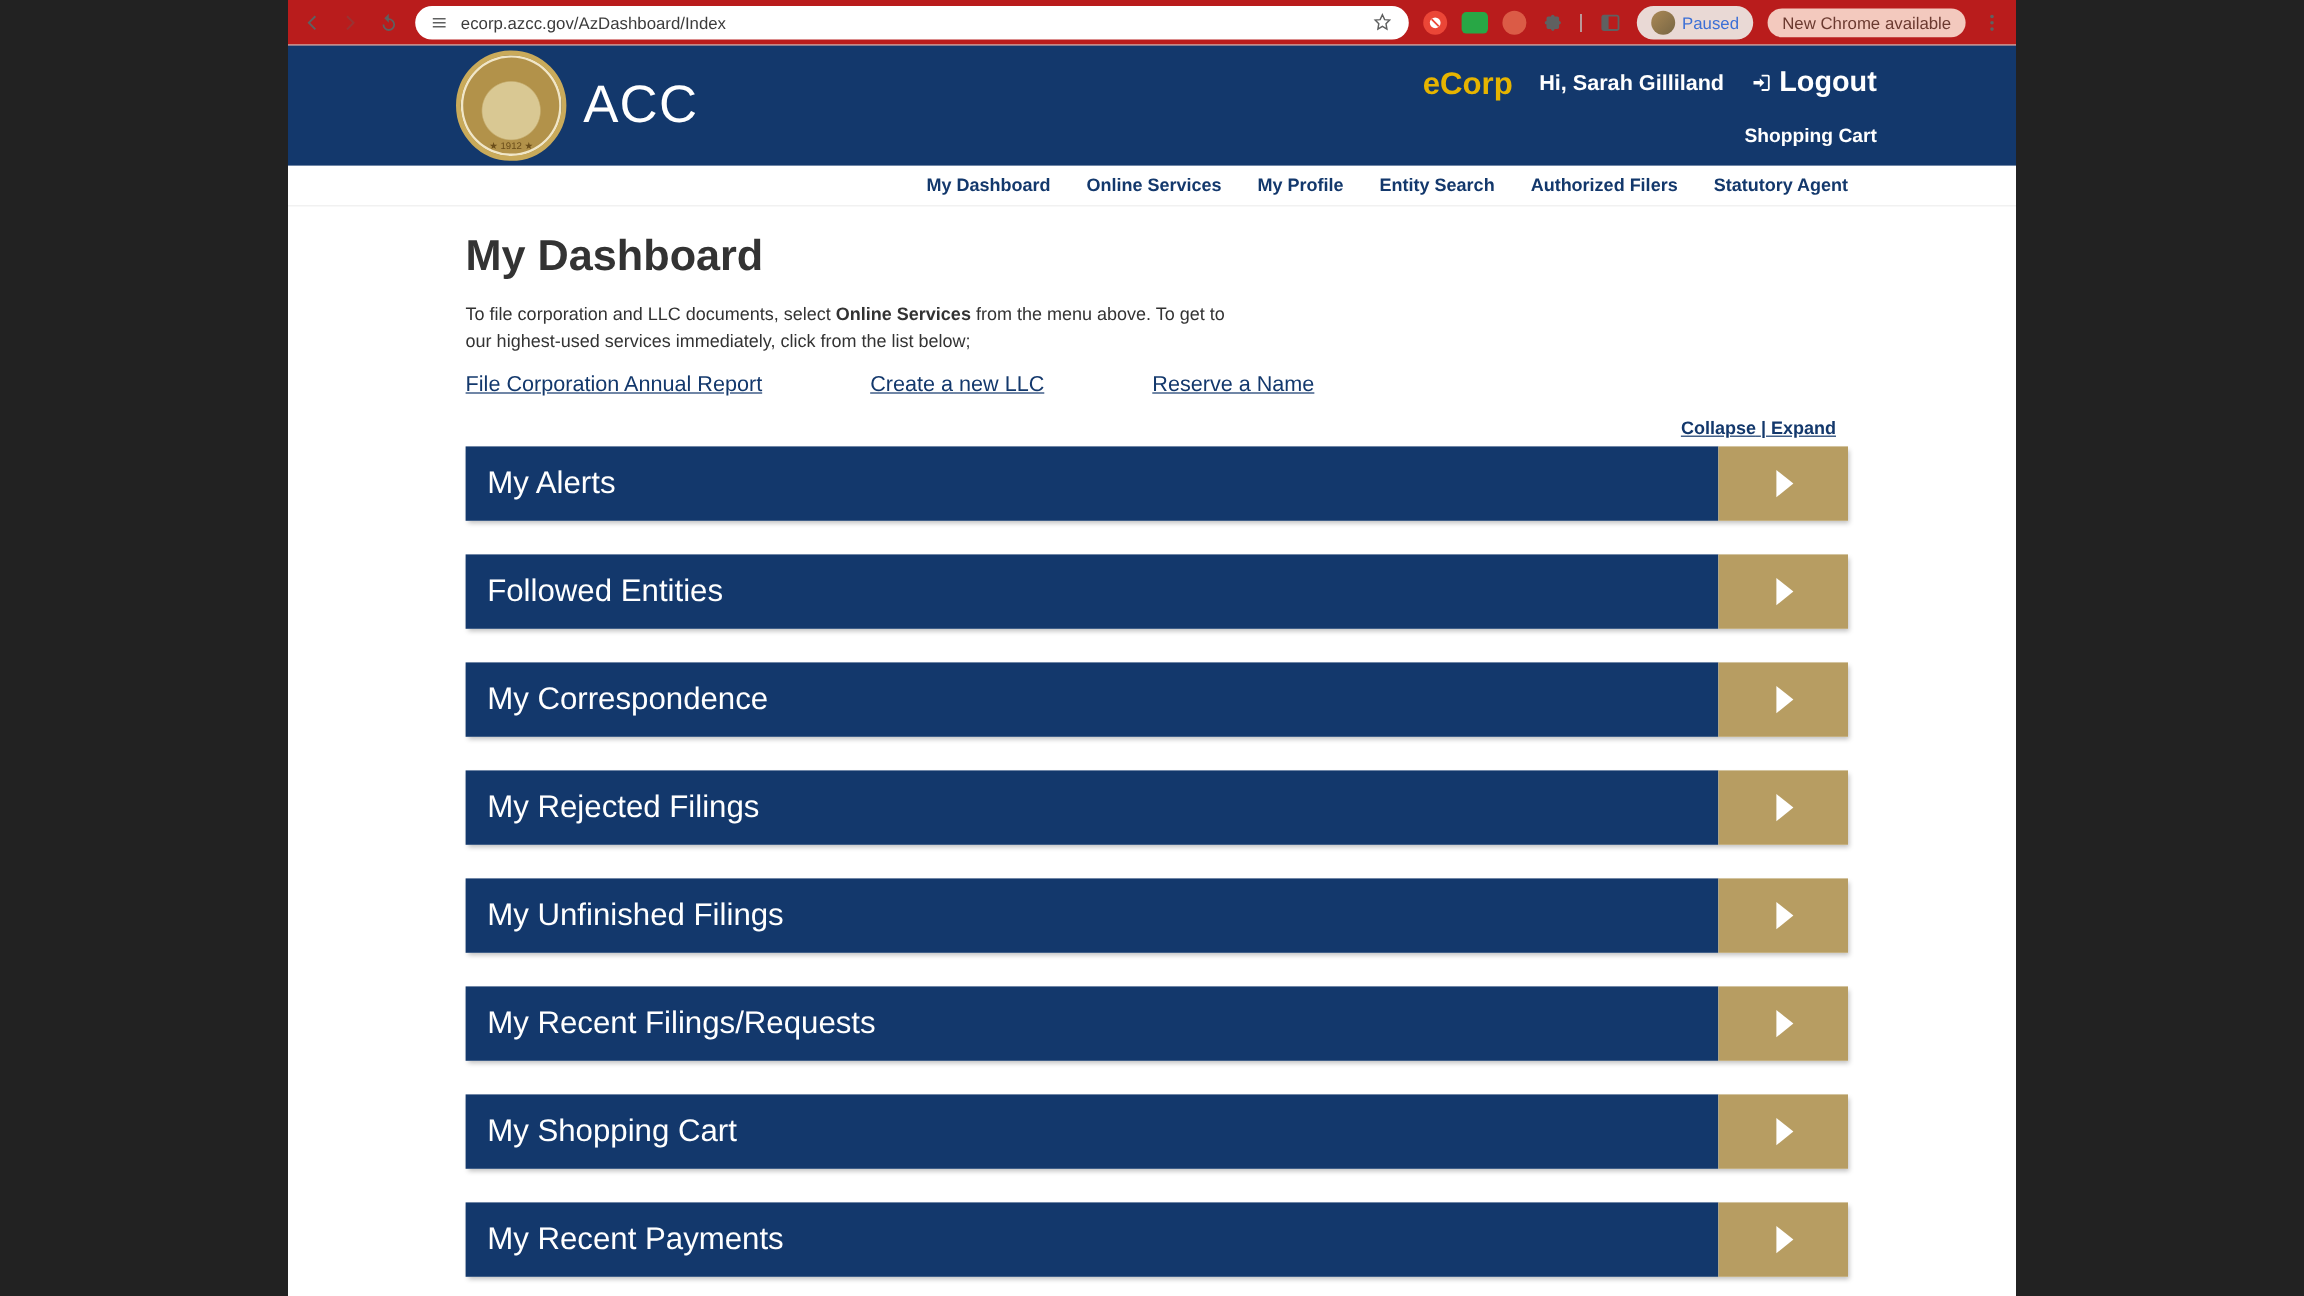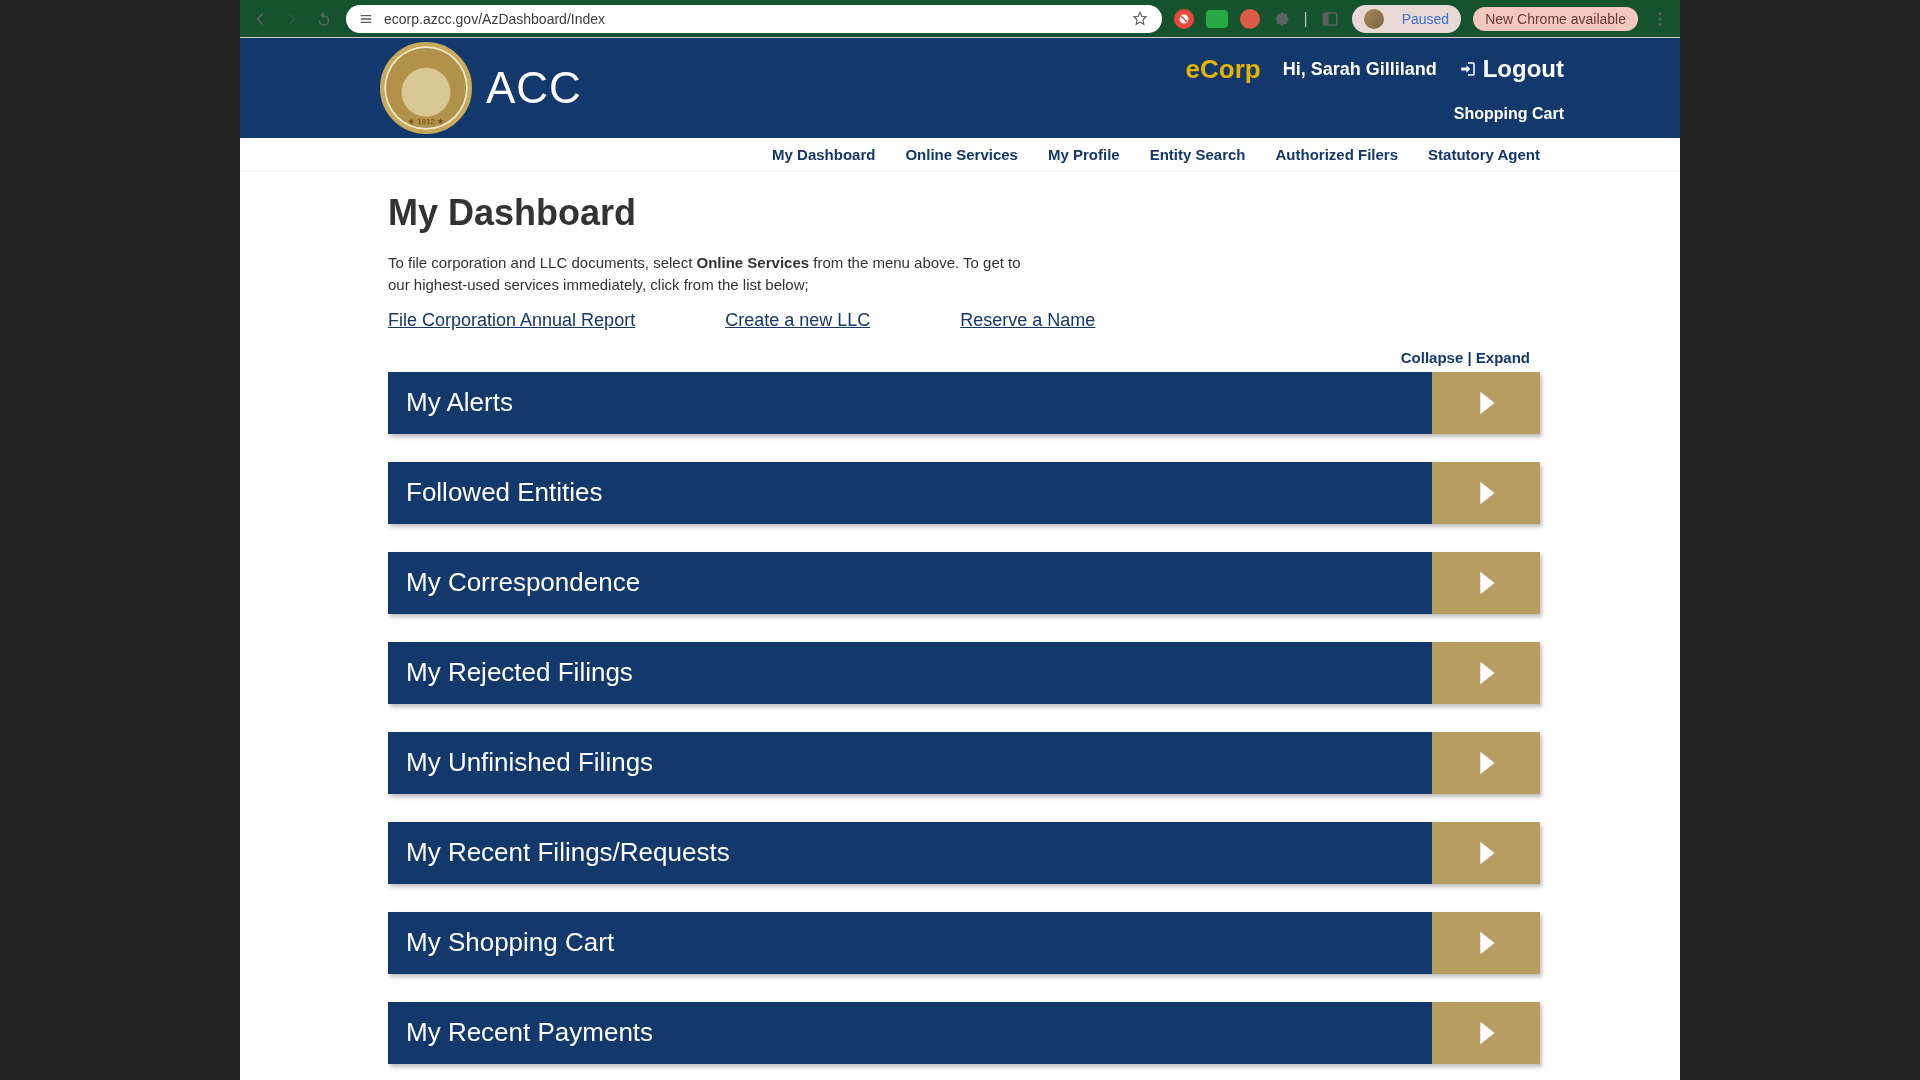--- a/index.html
+++ b/index.html
@@ -8,7 +8,7 @@
     
     .browser-chrome {
       height: 38px;
-      background: #14532d;
+      background: #b91c1c;
       display: flex;
       align-items: center;
       padding: 0 10px;

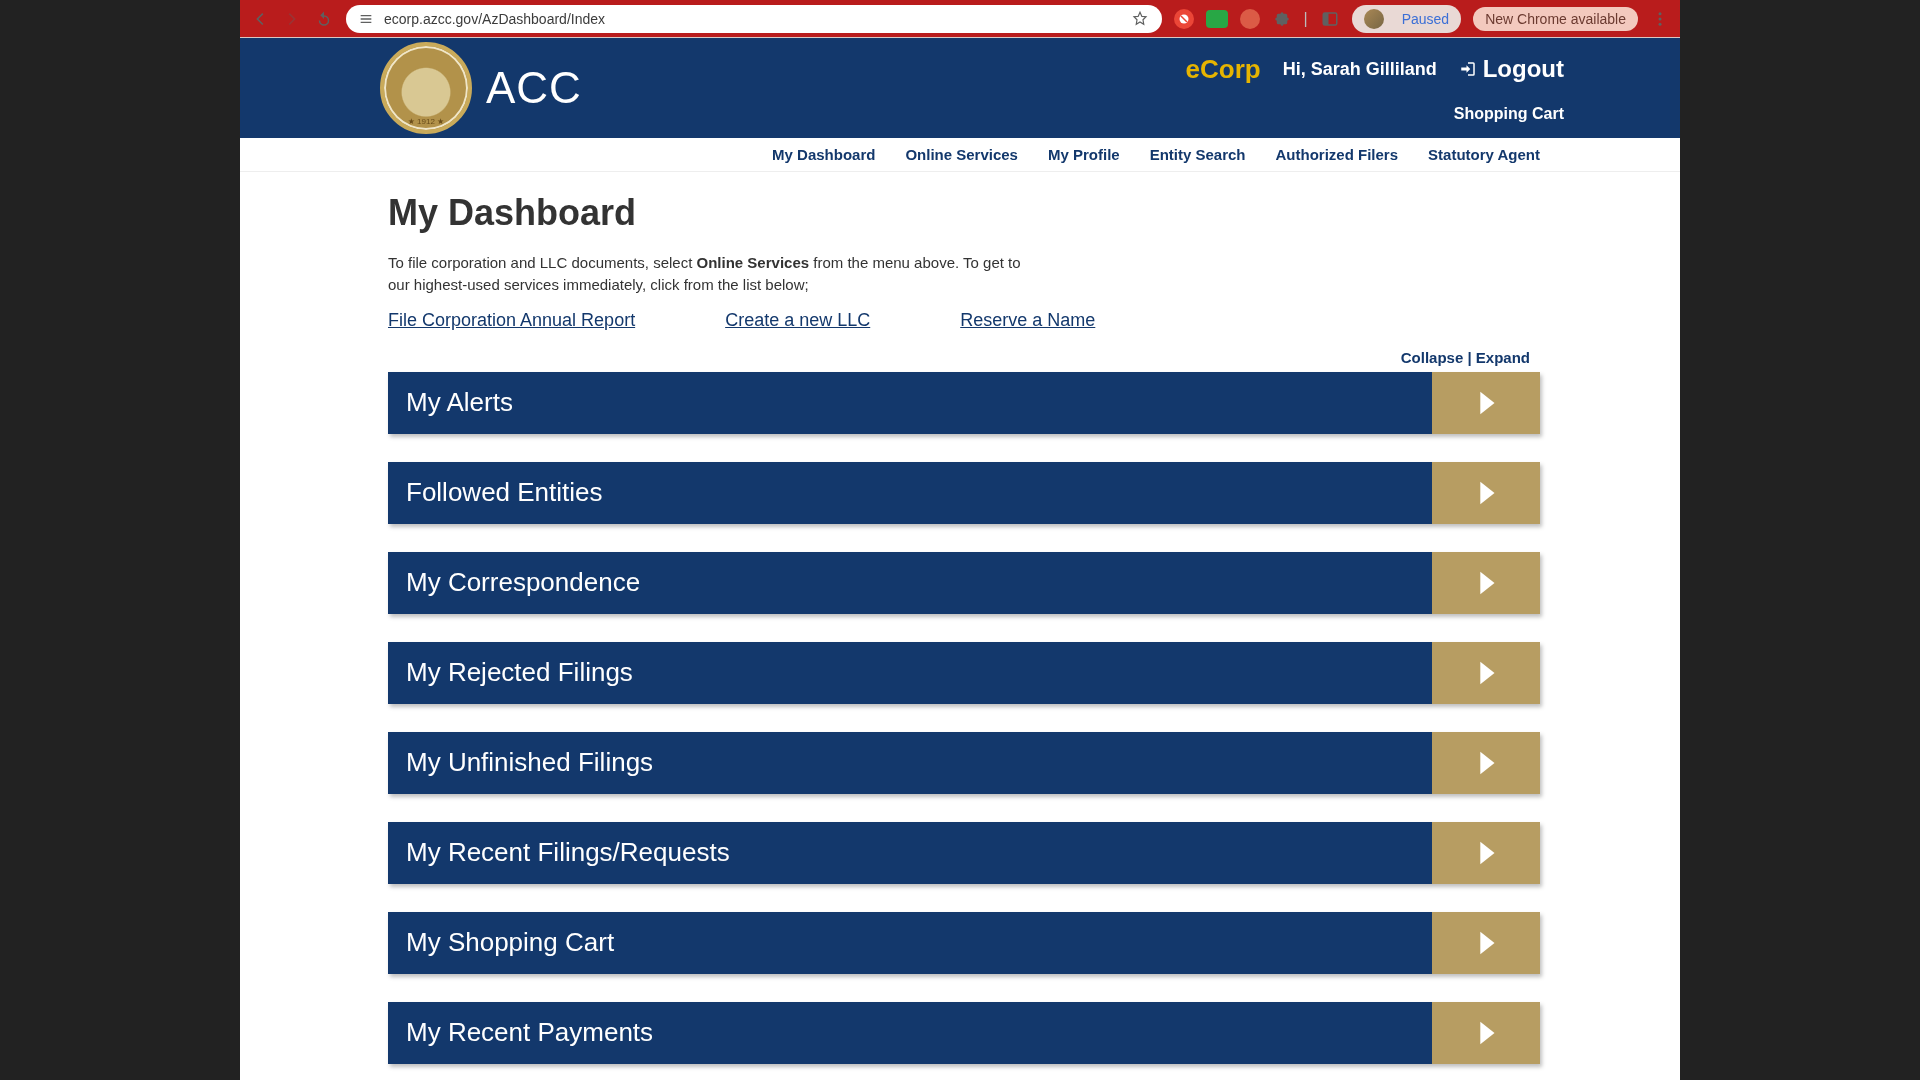--- a/index.html
+++ b/index.html
@@ -45,7 +45,7 @@
     .ext-green { background: #28a745; border-radius: 4px; width:22px; height:18px; }
     .ext-orange { background:#db5b46; }
     .paused-pill {
-      display: flex; align-items: center; gap: 18px;
+      display: flex; align-items: center; gap: 6px;
       background: #e9d9d5; border-radius: 18px; padding: 4px 12px;
       color: #3b6fd6; font-size: 14px;
     }

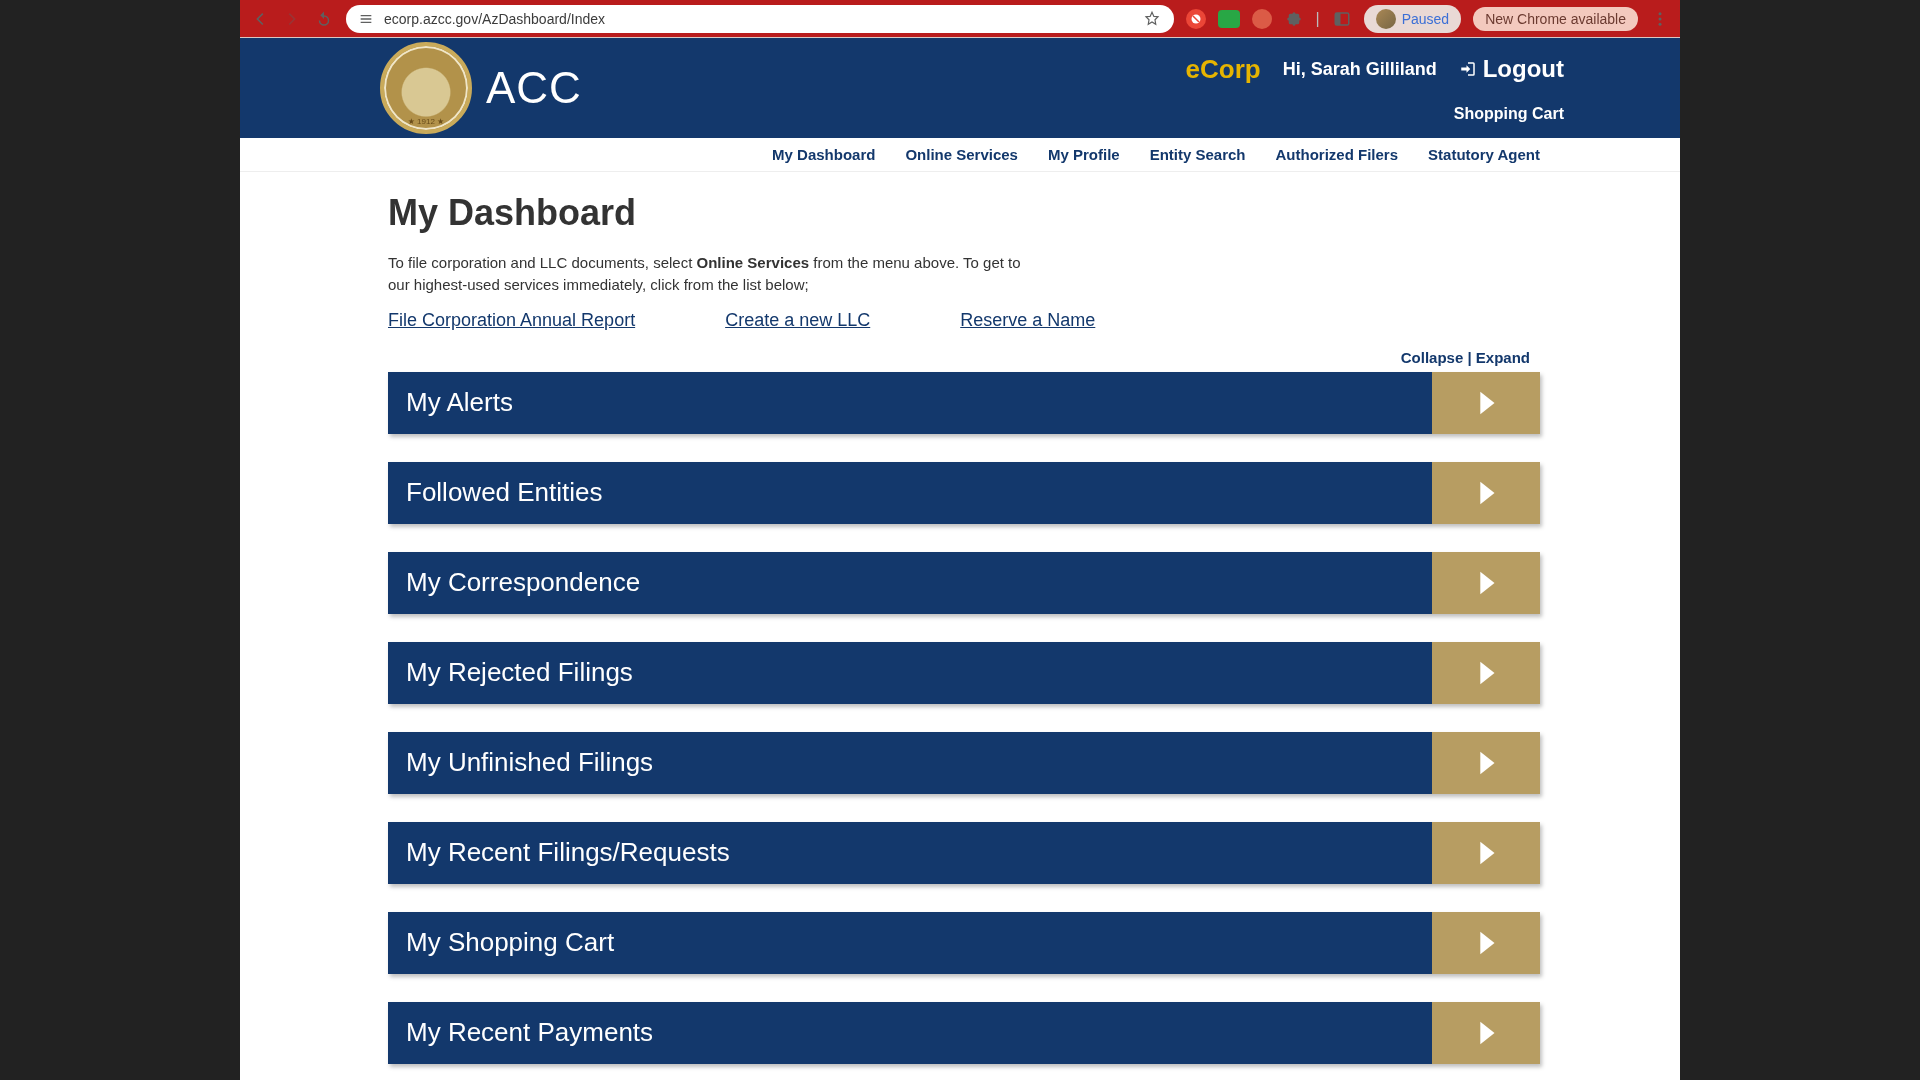--- a/index.html
+++ b/index.html
@@ -112,7 +112,7 @@
     .quick-links { display:flex; gap: 90px; margin-bottom: 18px; }
     .quick-links a { color:#13386c; font-size:18px; text-decoration: underline; cursor:pointer; }
 
-    .collapse-row { text-align: right; color:#13386c; font-weight:bold; font-size:15px; margin-bottom:6px; padding-right:10px;}
+    .collapse-row { text-align: right; color:#13386c; font-weight:bold; font-size:15px; margin-bottom:6px; padding-right:10px;text-decoration:underline;}
     .collapse-row span { cursor:pointer; }
 
     .panel-grid {

